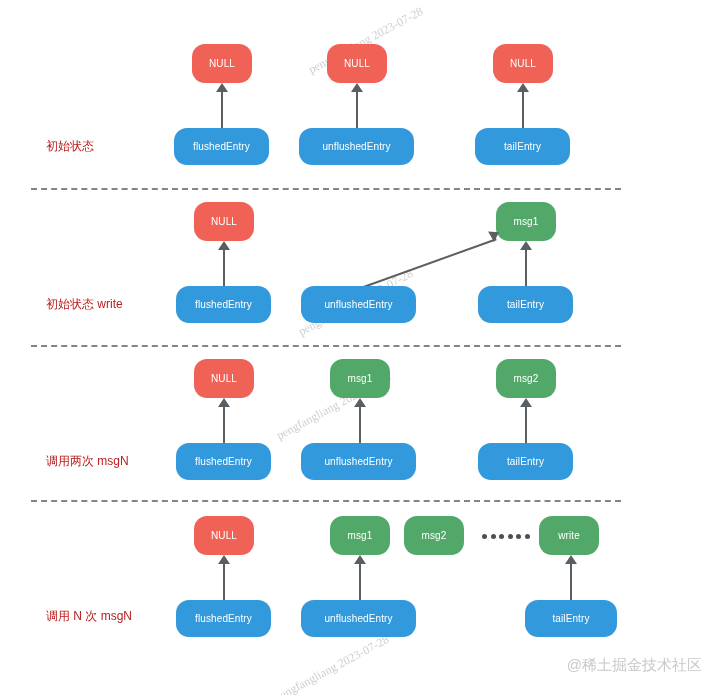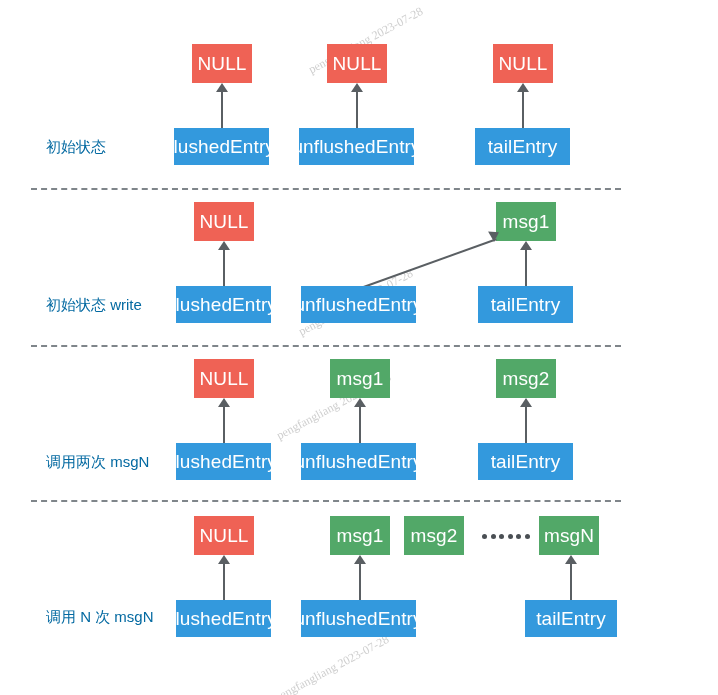--- a/index.html
+++ b/index.html
@@ -25,11 +25,12 @@
     align-items: center;
     justify-content: center;
     color: #ffffff;
-    font-size: 19px;
+    font-size: 10px;
     letter-spacing: 0.1px;
     box-sizing: border-box;
     white-space: nowrap;
     user-select: none;
+    border-radius: 13px;
   }
   .node.null  { background: #ef6255; }
   .node.msg   { background: #52a868; }

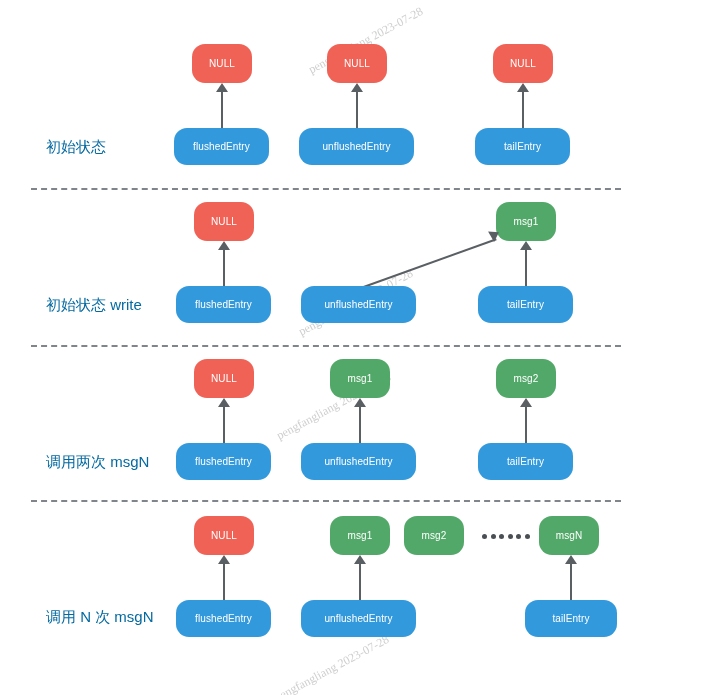--- a/index.html
+++ b/index.html
@@ -67,8 +67,8 @@
   
   .row-label {
     position: absolute;
-    color: #0369a1;
-    font-size: 15px;
+    color: #b91c1c;
+    font-size: 12px;
     white-space: nowrap;
     user-select: none;
   }

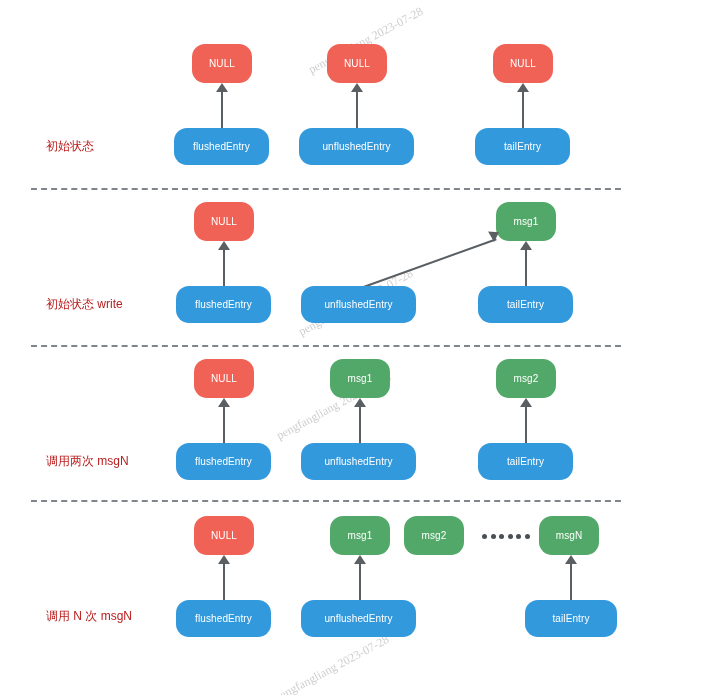--- a/index.html
+++ b/index.html
@@ -194,7 +194,7 @@
       <i></i>
   </div>
 
-  <div class="node msg" style="left:539px; top:516px; width:60px; height:39px;">msgN</div>
+  <div class="node msg" style="left:539px; top:516px; width:60px; height:39px;">write</div>
 
   <div class="arrow-head" style="left:218px; top:555px;"></div>
   <div class="arrow-v" style="left:223px; top:564px; height:36px;"></div>

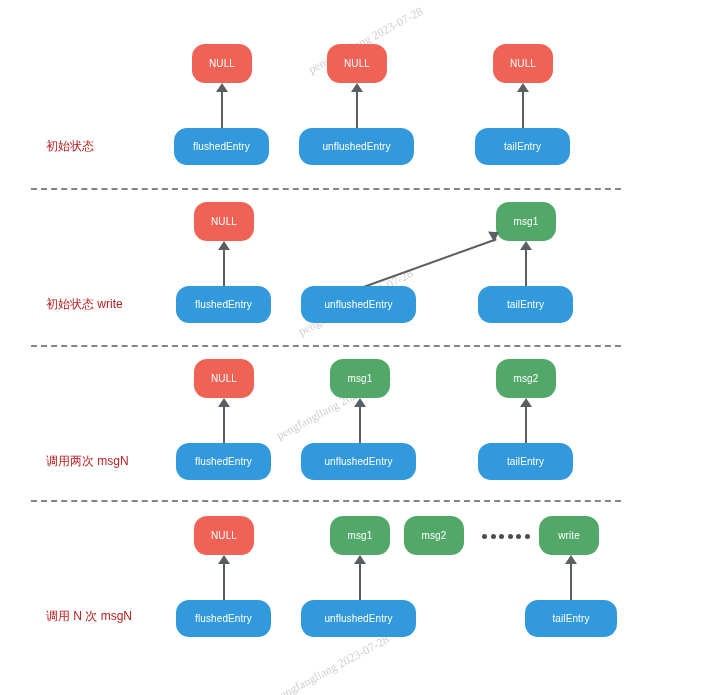--- a/index.html
+++ b/index.html
@@ -207,6 +207,7 @@
   <div class="node entry" style="left:301px; top:600px; width:115px; height:37px;">unflushedEntry</div>
   <div class="node entry" style="left:525px; top:600px; width:92px; height:37px;">tailEntry</div>
 
+  <div class="wm-credit">@稀土掘金技术社区</div>
 
 </div>
 

